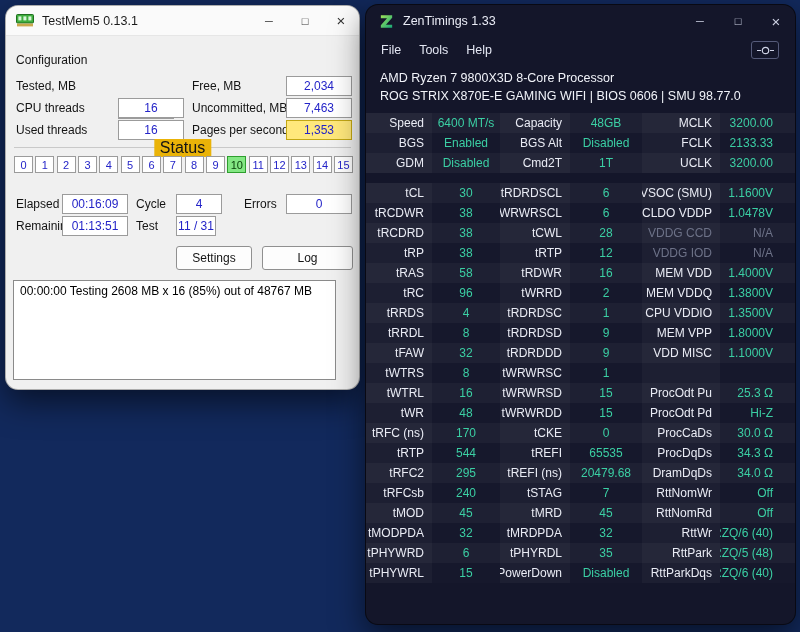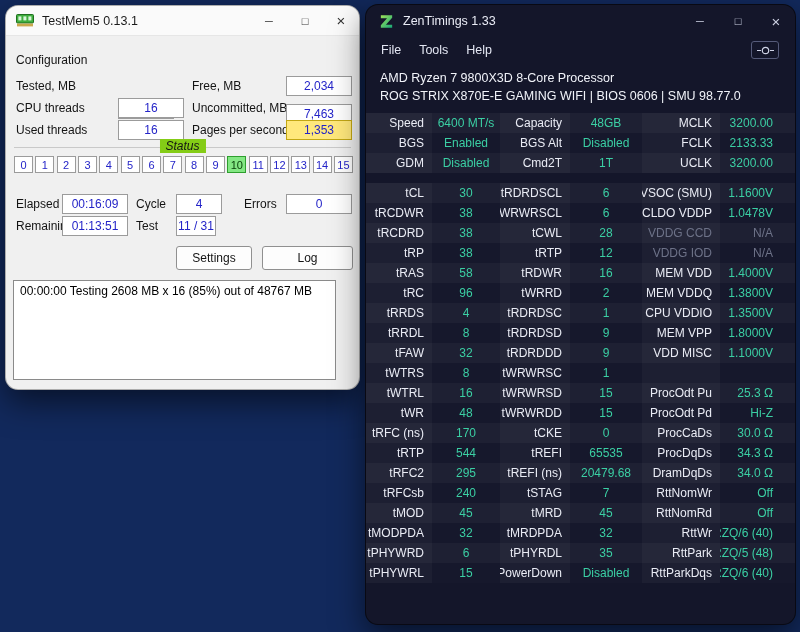--- a/index.html
+++ b/index.html
@@ -90,7 +90,7 @@
       <span class="tm5-label" style="left:10px;top:62px;">CPU threads</span>
       <span class="vbox" style="left:112px;top:62px;width:66px;">16</span>
       <span class="tm5-label" style="left:186px;top:62px;">Uncommitted, MB</span>
-      <span class="vbox" style="left:280px;top:68px;width:66px;">7,463</span>
+      <span class="vbox" style="left:280px;top:62px;width:66px;">7,463</span>
 
       <span class="tm5-label" style="left:10px;top:84px;">Used threads</span>
       <span class="vbox" style="left:112px;top:84px;width:66px;">16</span>

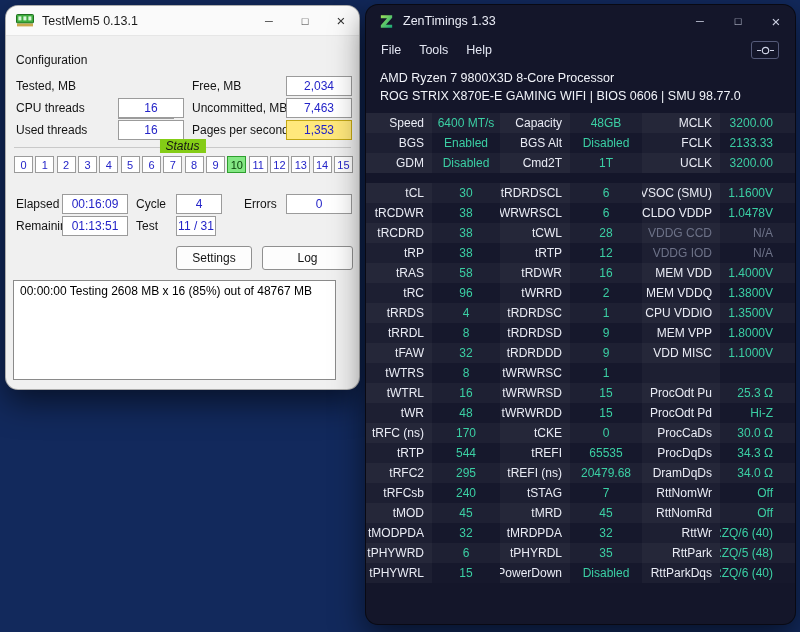--- a/index.html
+++ b/index.html
@@ -25,7 +25,7 @@
   .vbox { position:absolute; height:20px; background:#ffffff; border:1px solid #9b9b9b; color:#2424c8; font-size:12px; display:flex; align-items:center; justify-content:center; white-space:nowrap; }
   .vbox.yellow { background:#ffe87c; border-color:#c3a714; }
   .tm5-groupline { position:absolute; left:8px; right:8px; top:111px; border-top:1px solid #c9c9c9; }
-  .tm5-grouplabel { position:absolute; left:50%; transform:translateX(-50%); top:103px; background:#84cc16; padding:0 6px; font-size:12px;font-style:italic; }
+  .tm5-grouplabel { position:absolute; left:50%; transform:translateX(-50%); top:103px; background:#eab308; padding:0 6px; font-size:16px; }
   .tm5-statusrow { position:absolute; left:8px; top:120px; width:339px; display:flex; justify-content:space-between; }
   .tm5-status-box { width:19px; height:17px; border:1px solid #9b9b9b; background:#fff; color:#2424c8; font-size:11px; display:flex; align-items:center; justify-content:center; }
   .tm5-status-box.active { background:#83e783; border-color:#2e9e2e; color:#0a420a; }

